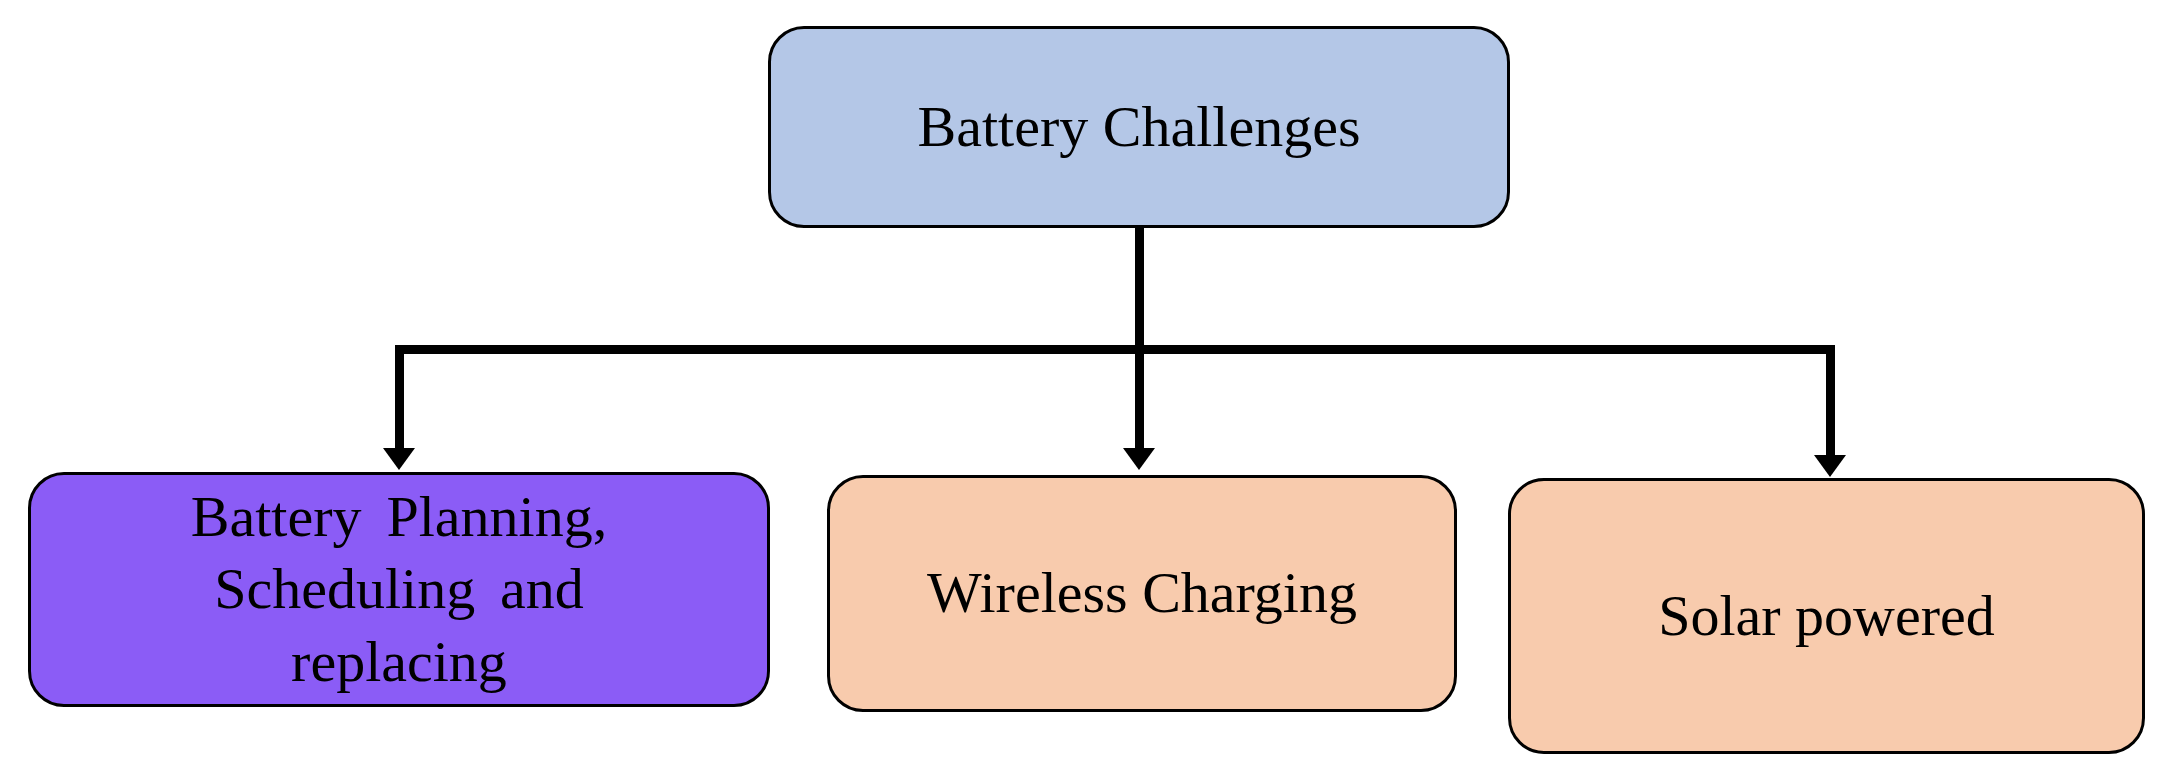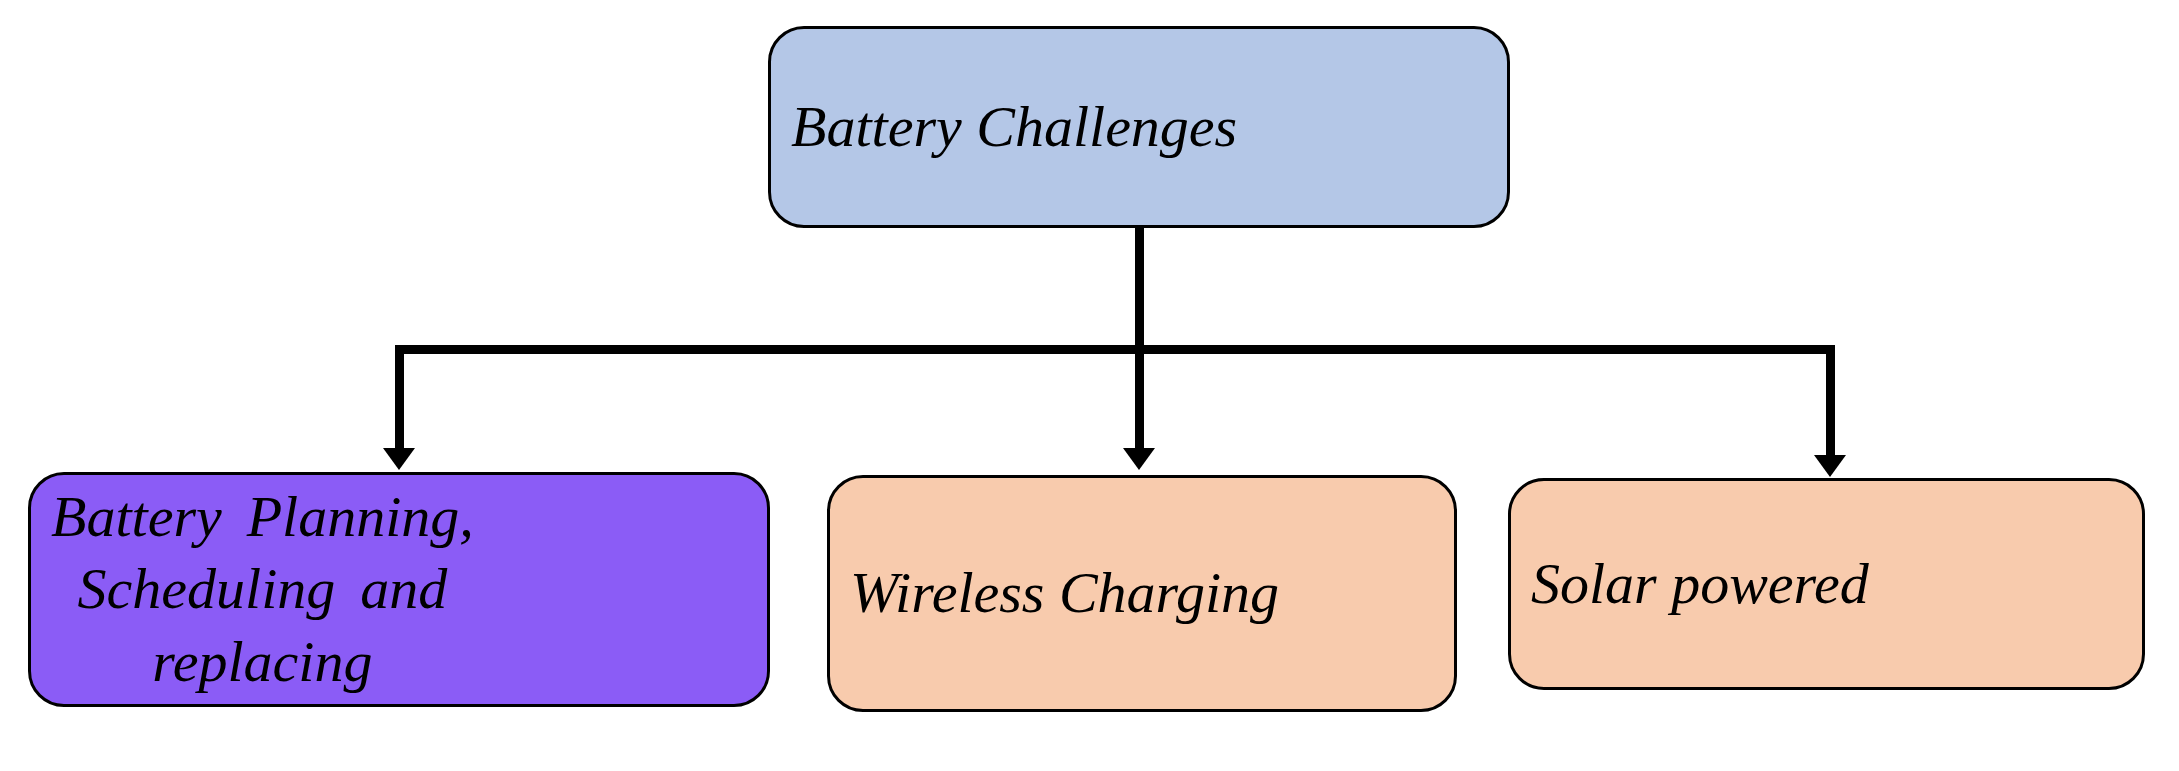--- a/index.html
+++ b/index.html
@@ -22,8 +22,8 @@
     border-radius: 36px;
     display: flex;
     align-items: center;
+    justify-content: center;
     text-align: center;
-    font-style: italic;
   }
   .node .label {
     color: #000000;

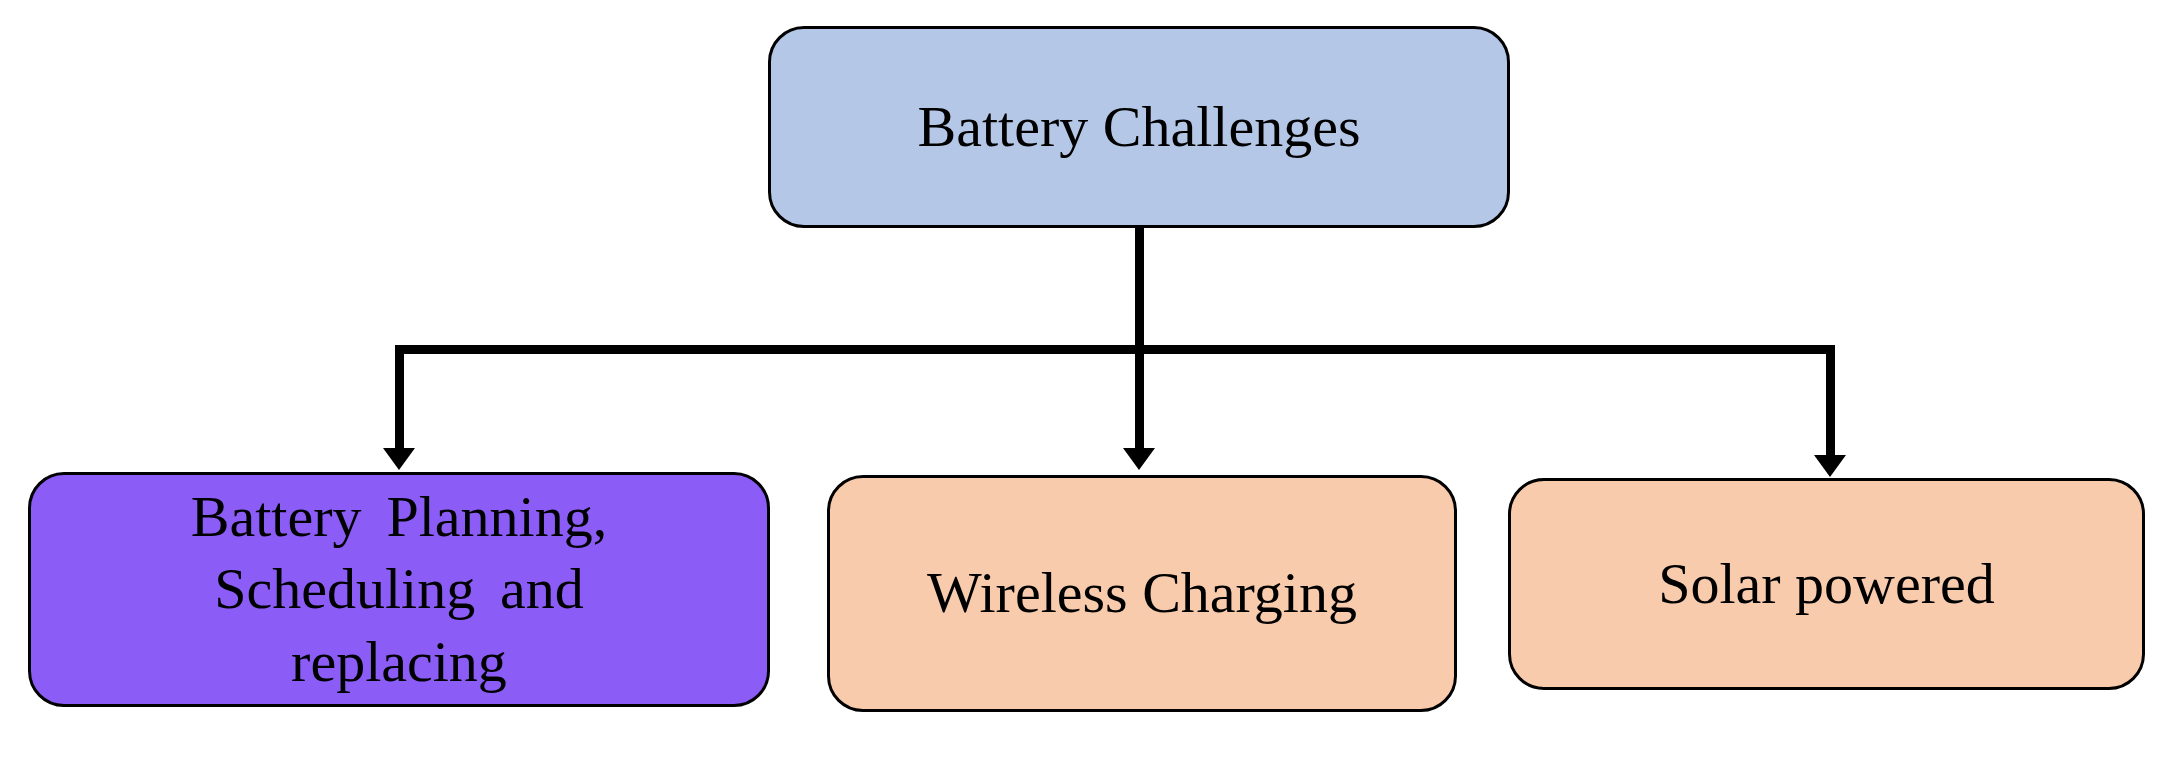--- a/index.html
+++ b/index.html
@@ -50,7 +50,7 @@
   }
   .node--solar {
     left: 1508px; top: 478px;
-    width: 637px; height: 212px;
+    width: 637px; height: 276px;
     background: #f8cbad;
   }
   

